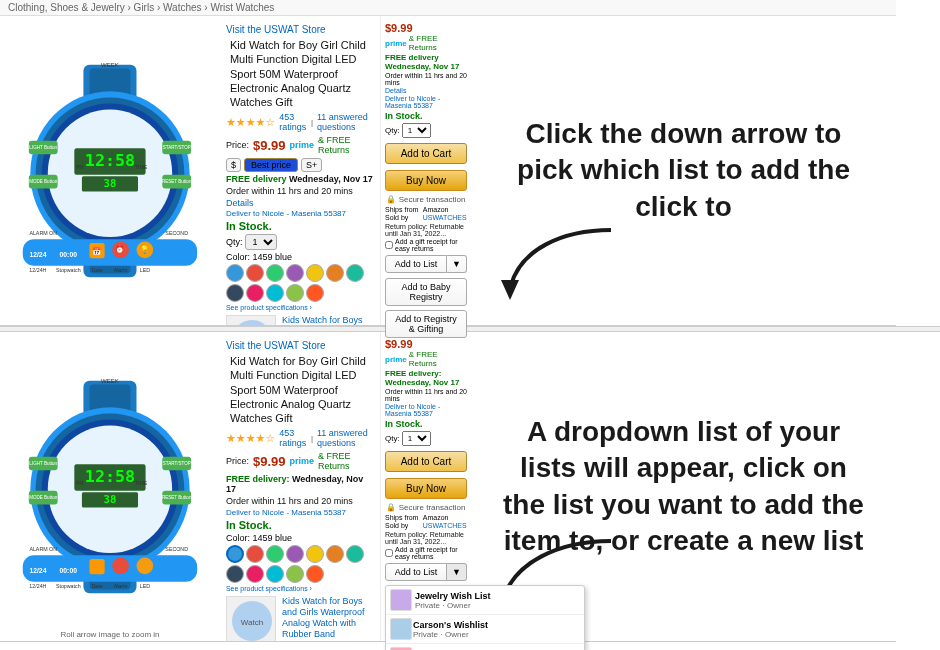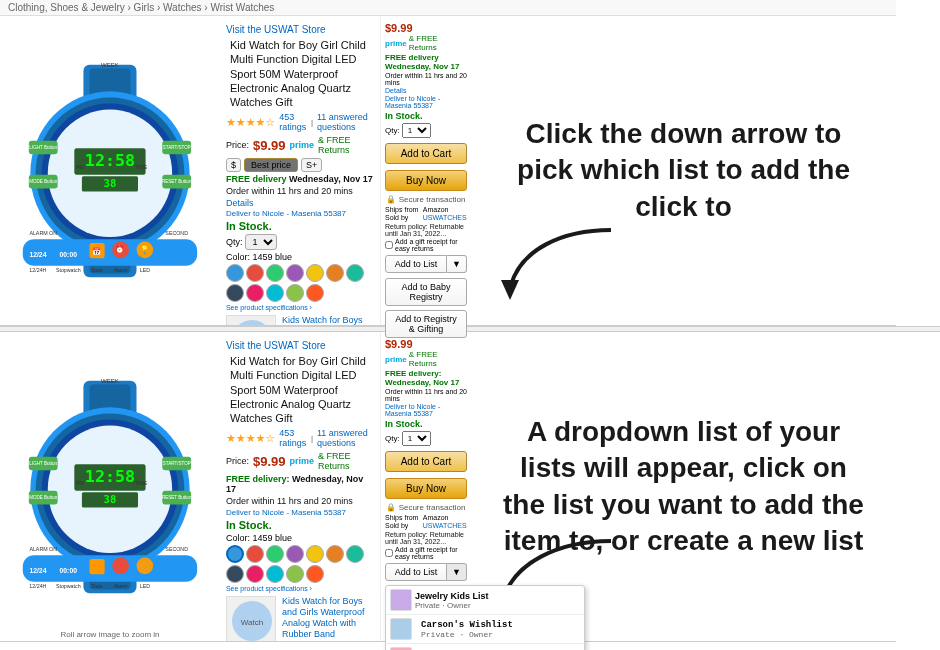--- a/index.html
+++ b/index.html
@@ -389,7 +389,7 @@
       </div>
       <div style="display:flex;align-items:center;gap:3px;margin:2px 0;">
         <div style="background:#f4f4f4;border:1px solid #aaa;border-radius:3px;padding:1px 4px;font-size:9px;">$</div>
-        <div style="background:#737373;border:1px solid #a88734;border-radius:3px;padding:1px 6px;font-size:9px;">Best price</div>
+        <div style="background:#1d4ed8;border:1px solid #a88734;border-radius:3px;padding:1px 6px;font-size:9px;">Best price</div>
         <div style="background:#f4f4f4;border:1px solid #aaa;border-radius:3px;padding:1px 4px;font-size:9px;">S+</div>
       </div>
       <div class="delivery-info">

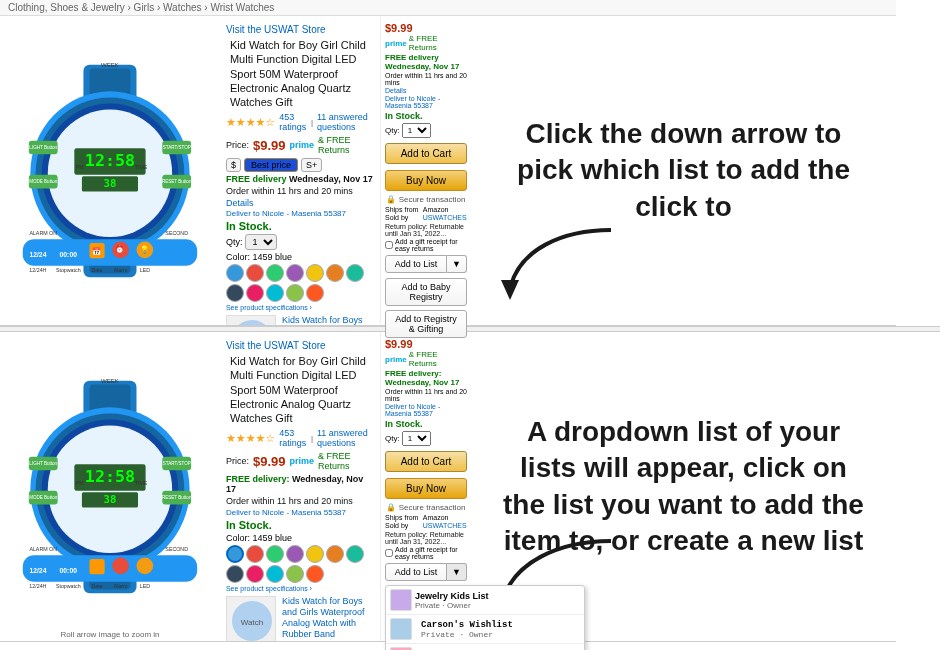--- a/index.html
+++ b/index.html
@@ -639,7 +639,7 @@
             <div style="display:flex;align-items:center;gap:3px;padding:3px 4px;border-bottom:1px solid #eee;cursor:pointer;">
               <div style="width:22px;height:22px;background:#c8aae8;border:1px solid #ddd;border-radius:2px;flex-shrink:0;"></div>
               <div>
-                <div style="font-size:9px;font-weight:bold;">Jewelry Kids List</div>
+                <div style="font-size:9px;font-weight:bold;">Jewelry Wish List</div>
                 <div style="font-size:8px;color:#666;">Private · Owner</div>
               </div>
             </div>

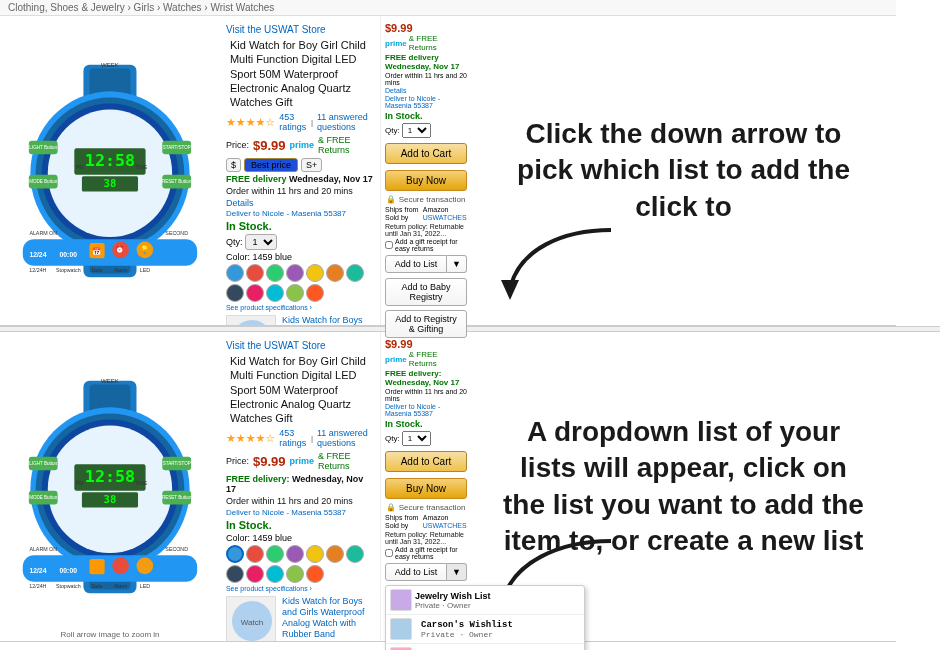--- a/index.html
+++ b/index.html
@@ -643,7 +643,7 @@
                 <div style="font-size:8px;color:#666;">Private · Owner</div>
               </div>
             </div>
-            <div style="display:flex;align-items:center;gap:9px;padding:3px 4px;border-bottom:1px solid #eee;cursor:pointer;font-family:Liberation Mono, monospace;">
+            <div style="display:flex;align-items:center;gap:1px;padding:3px 4px;border-bottom:1px solid #eee;cursor:pointer;">
               <div style="width:22px;height:22px;background:#aacde8;border:1px solid #ddd;border-radius:2px;flex-shrink:0;"></div>
               <div>
                 <div style="font-size:9px;font-weight:bold;">Carson's Wishlist</div>

